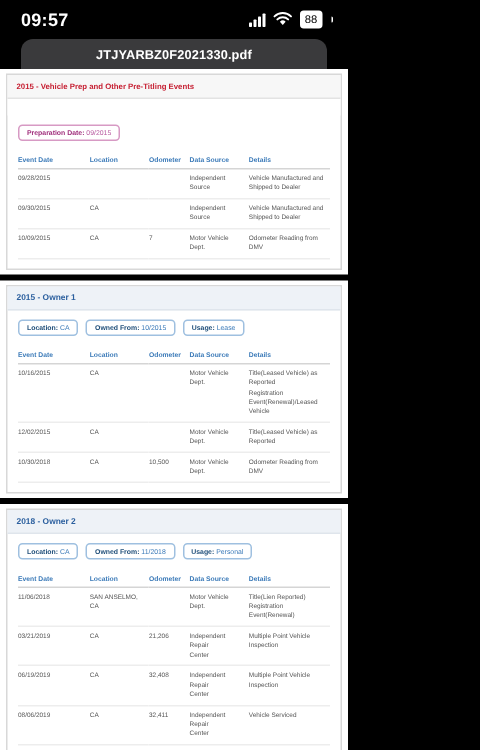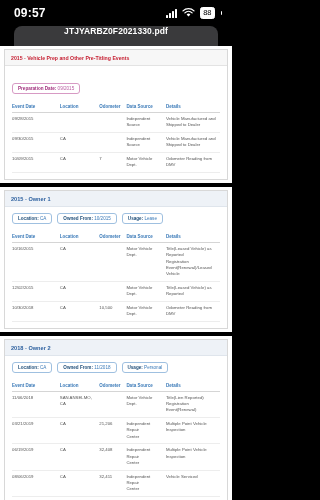--- a/index.html
+++ b/index.html
@@ -38,7 +38,7 @@
   .tab {
     position:absolute; left:14px; right:14px; top:0; height:20px;
     background:#3a3a3c; border-radius:8px 8px 0 0;
-    display:flex; justify-content:center;
+    display:flex; align-items:center; justify-content:center;
   }
   .tab-title { color:#fff; font-size:8.5px; font-weight:700; letter-spacing:.1px; }
 

